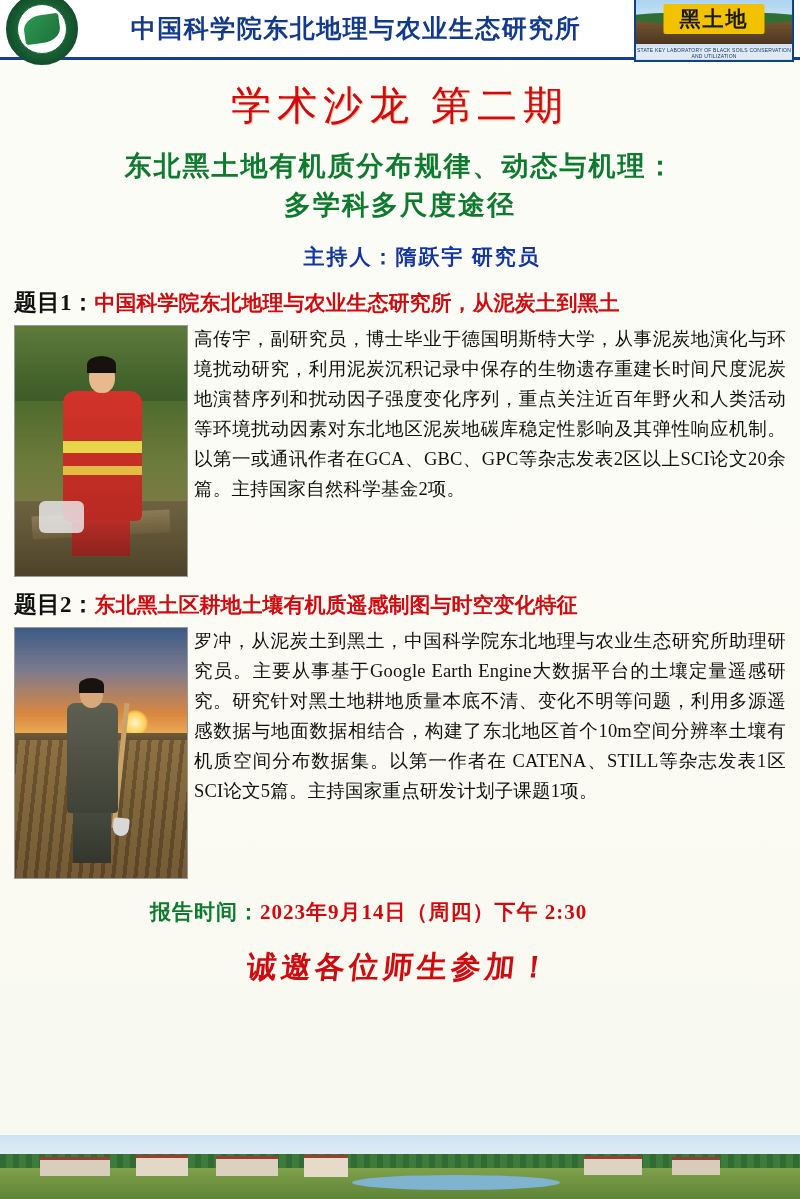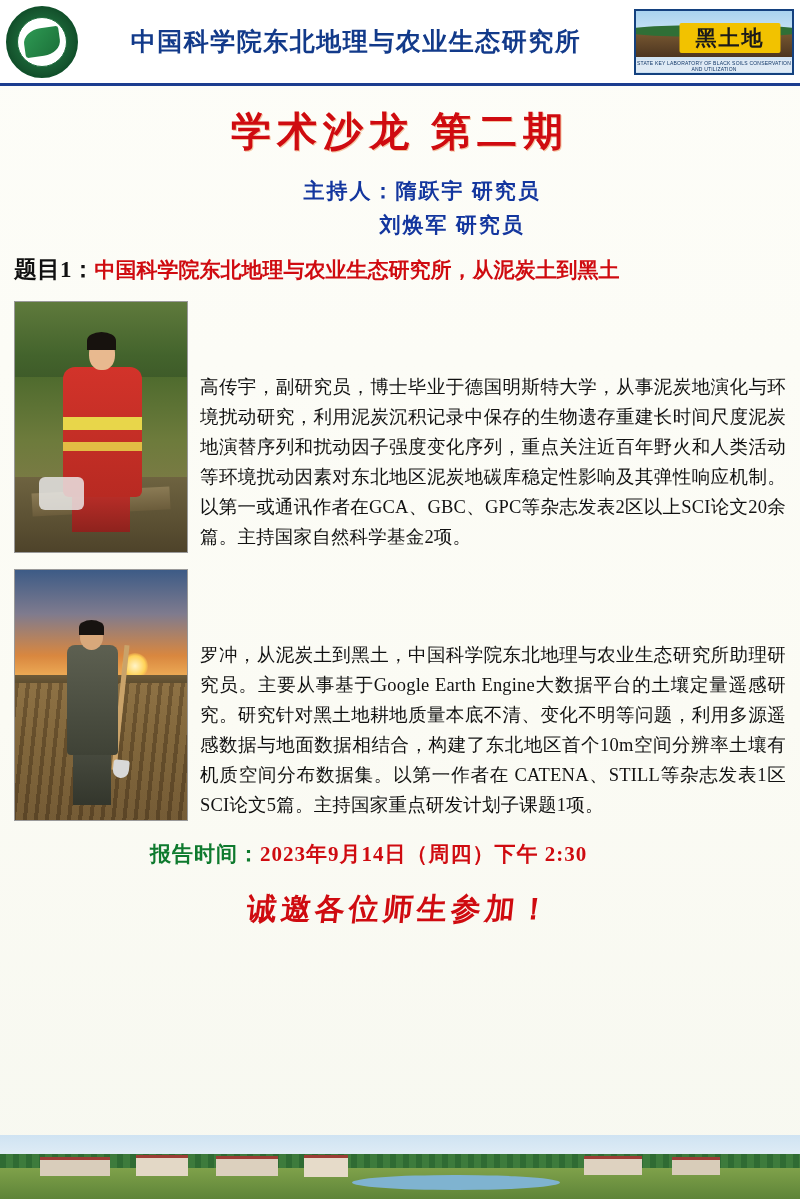--- a/index.html
+++ b/index.html
@@ -25,7 +25,7 @@
   
   .header {
     position: relative;
-    height: 86px;
+    height: 60px;
     background: #ffffff;
     border-bottom: 3px solid #1b3d8f;
     display: flex;

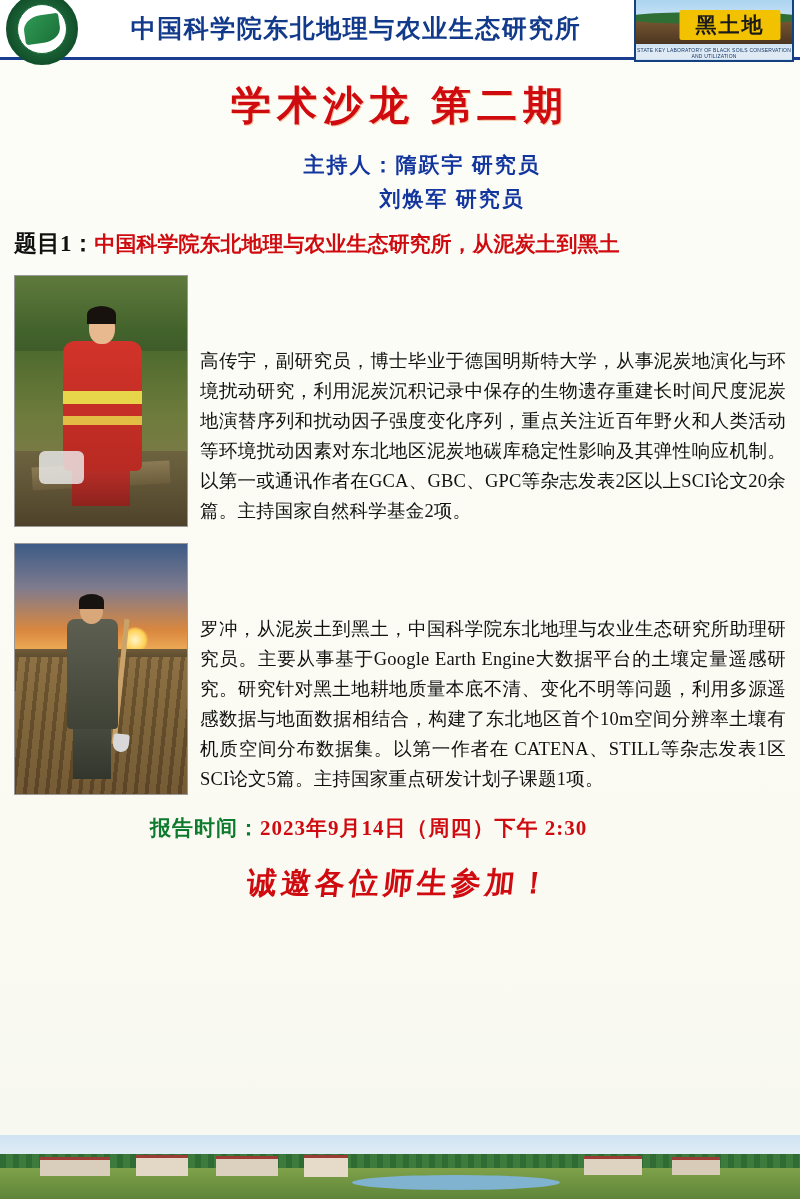--- a/index.html
+++ b/index.html
@@ -104,7 +104,7 @@
     border-radius: 50%;
   }
   .badge-text {
-    position: absolute; left: 50%; top: 12px; transform: translateX(-50%);
+    position: absolute; left: 50%; top: 6px; transform: translateX(-50%);
     font-weight: bold;
     font-size: 21px;
     color: #1a1a1a;
@@ -113,7 +113,6 @@
     padding: 1px 16px;
     border-radius: 2px;
     white-space: nowrap;
-    margin-left: 16px;
   }
   .badge-sub {
     position: absolute; left: 0; bottom: 1px; width: 100%;

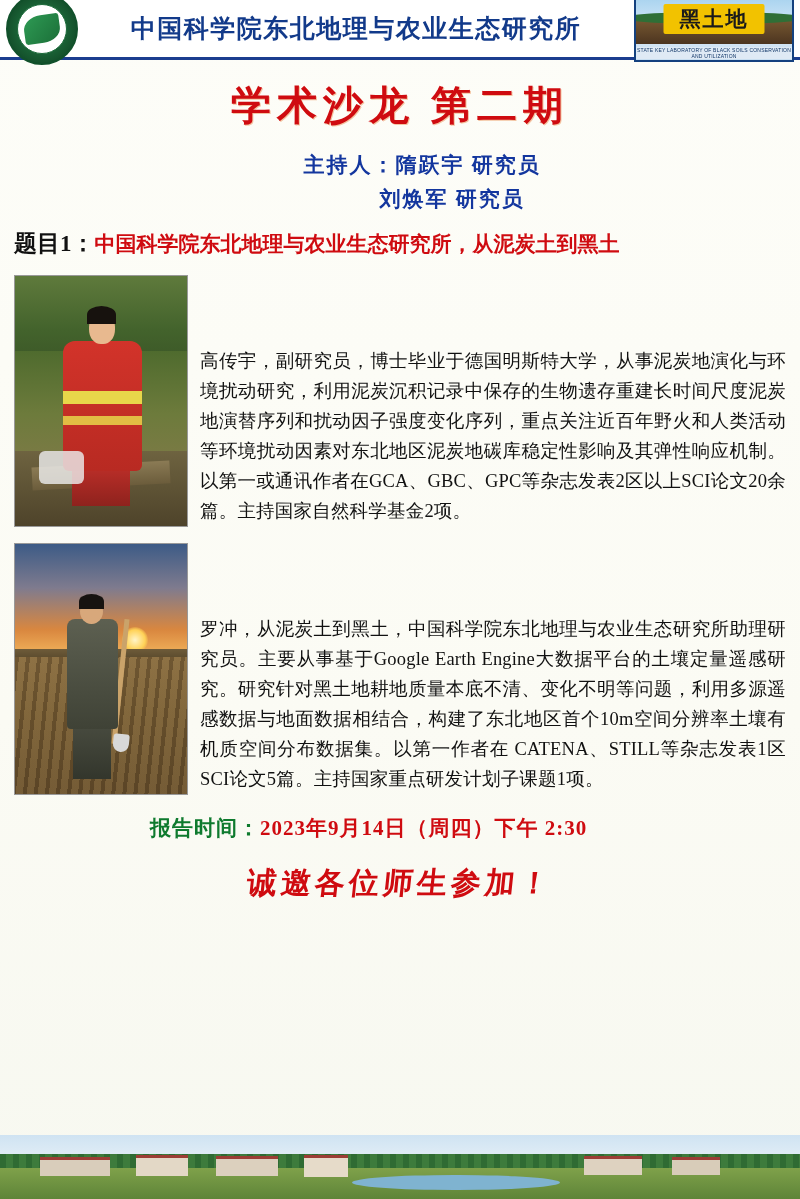--- a/index.html
+++ b/index.html
@@ -128,7 +128,7 @@
   .main-title {
     text-align: center;
     font-size: 40px;
-    font-weight: bold;
+    font-weight: normal;
     color: #cf0b10;
     margin-top: 18px;
     letter-spacing: 6px;

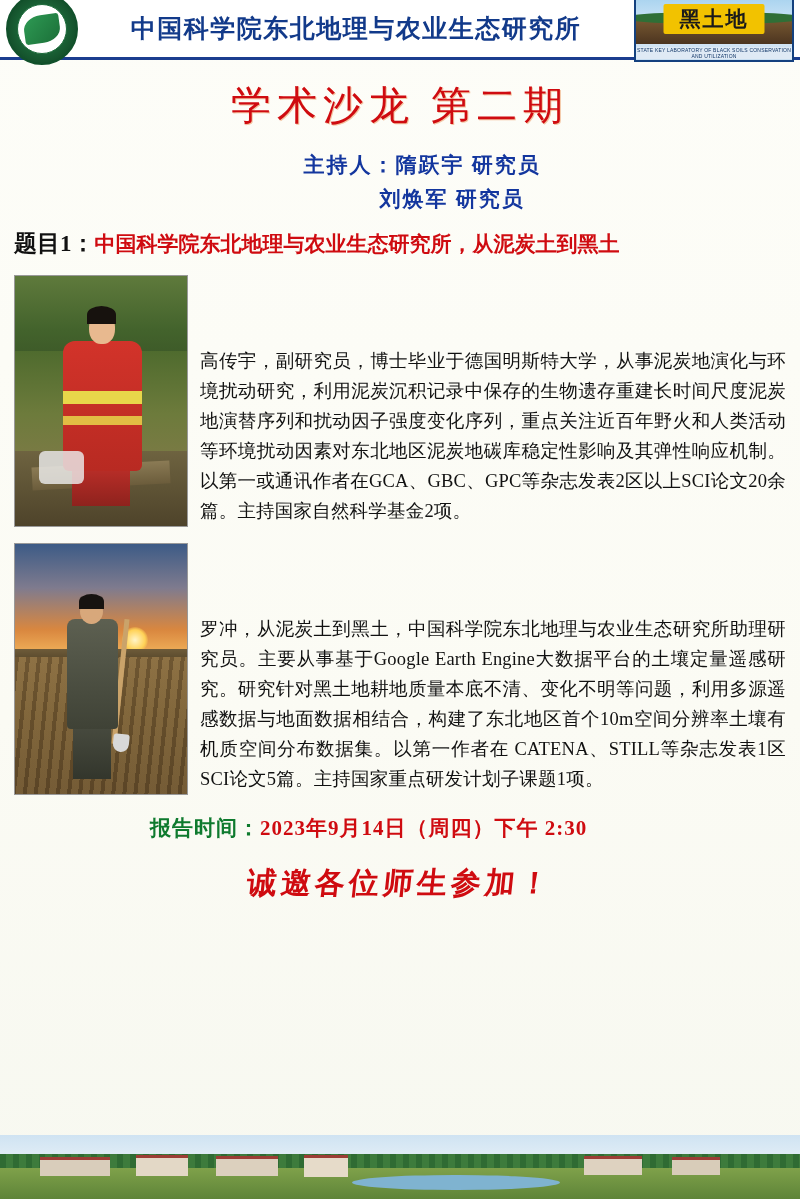--- a/index.html
+++ b/index.html
@@ -322,6 +322,10 @@
 
   <div class="main-title">学术沙龙 第二期</div>
 
+  <div class="subject">
+    <div>东北黑土地有机质分布规律、动态与机理：</div>
+    <div>多学科多尺度途径</div>
+  </div>
 
   <div class="host-block">
     <div>主持人：隋跃宇 研究员</div>

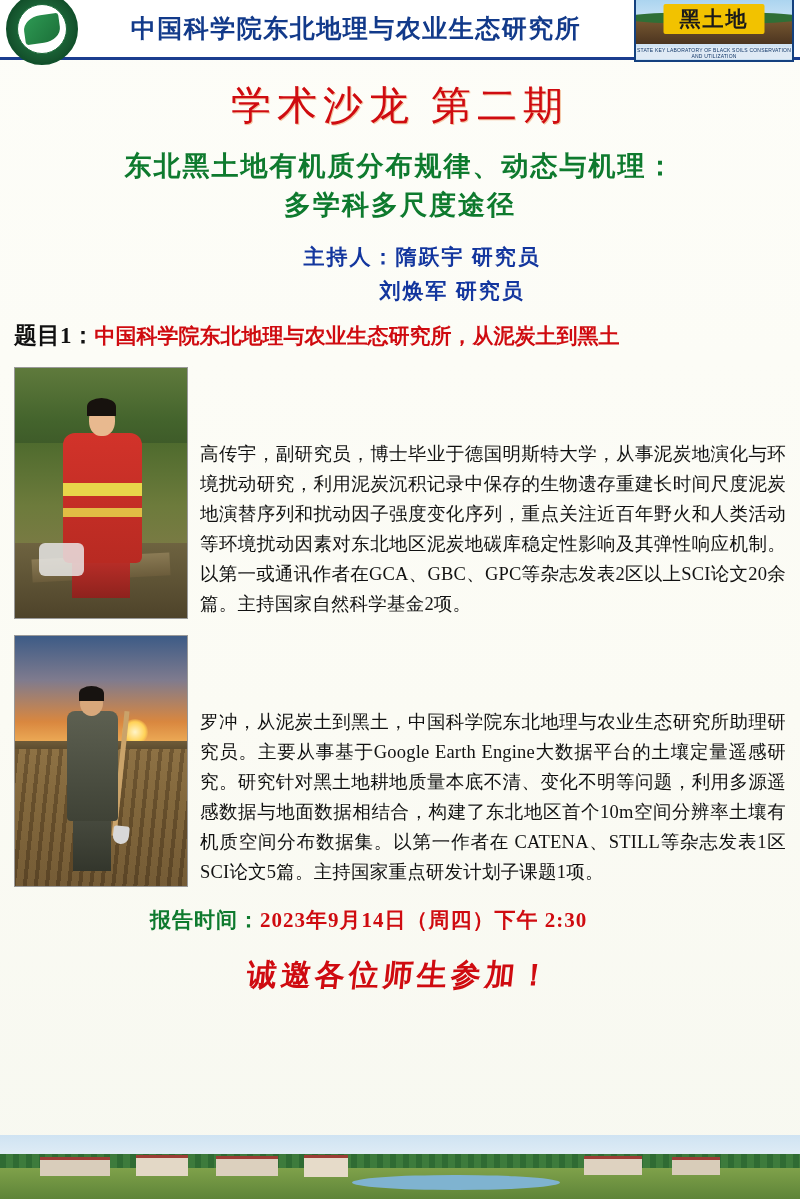--- a/index.html
+++ b/index.html
@@ -329,7 +329,6 @@
 
   <div class="host-block">
     <div>主持人：隋跃宇 研究员</div>
-    <div class="host-line-2">刘焕军 研究员</div>
   </div>
 
   <div class="talk">

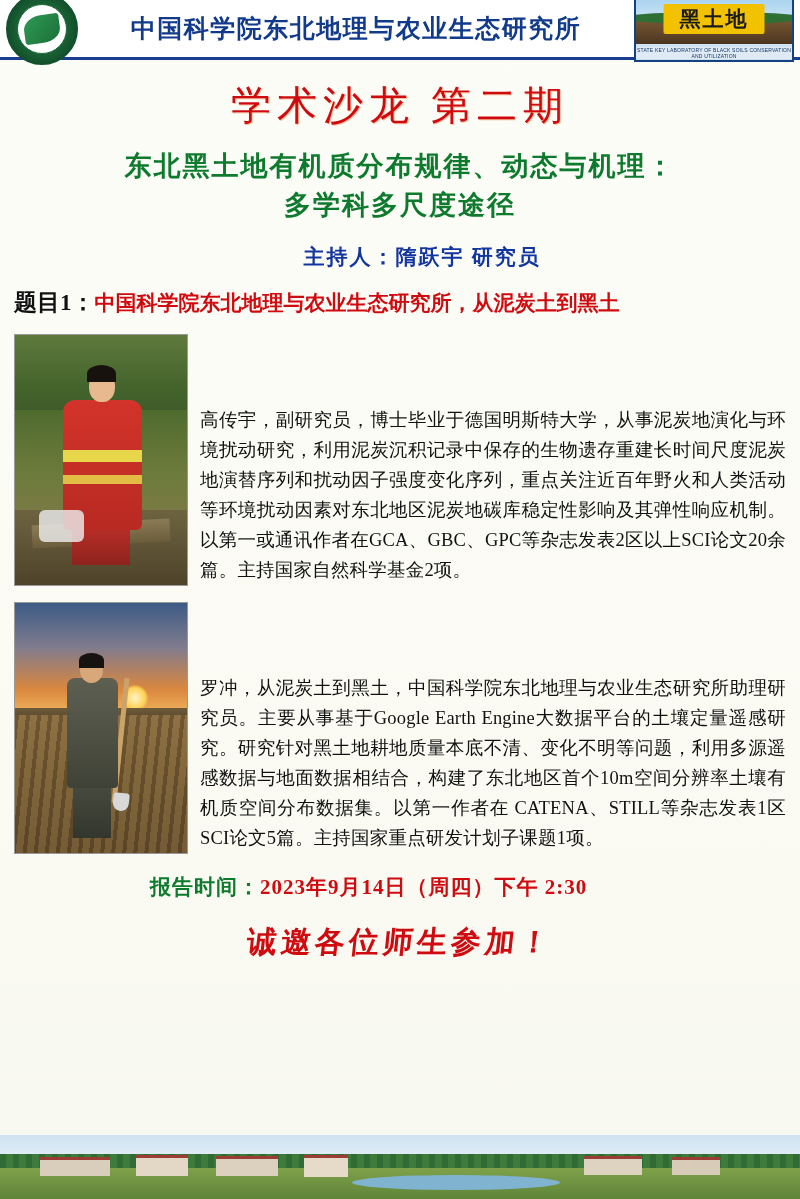--- a/index.html
+++ b/index.html
@@ -182,9 +182,8 @@
   }
   .talk-body {
     display: flex;
-    gap: 12px;
-    margin-top: 16px;
-    align-items: flex-end;
+    gap: 6px;
+    margin-top: 7px;
   }
   .photo {
     flex: 0 0 auto;

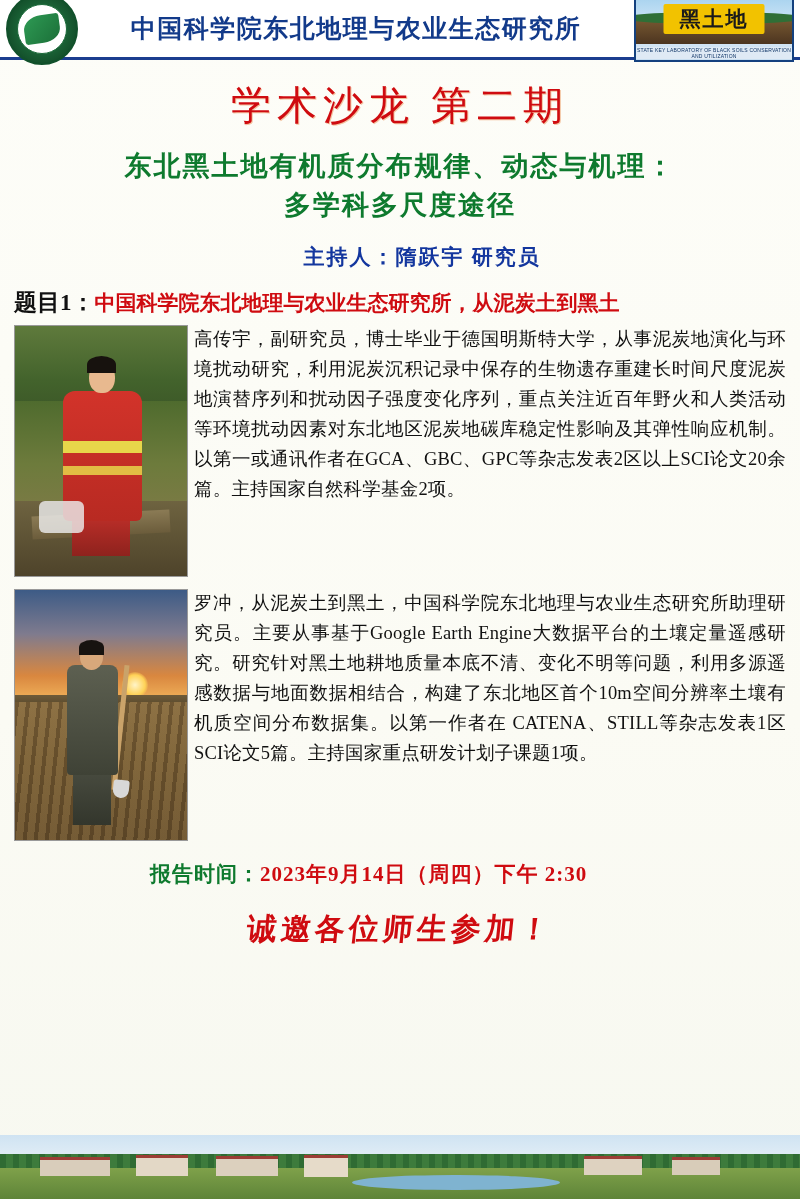--- a/index.html
+++ b/index.html
@@ -354,6 +354,10 @@
   </div>
 
   <div class="talk">
+    <div class="talk-head">
+      <span class="talk-label">题目2：</span>
+      <span class="talk-title">东北黑土区耕地土壤有机质遥感制图与时空变化特征</span>
+    </div>
     <div class="talk-body">
       <div class="photo">
         <div class="ph2-sky"></div>

